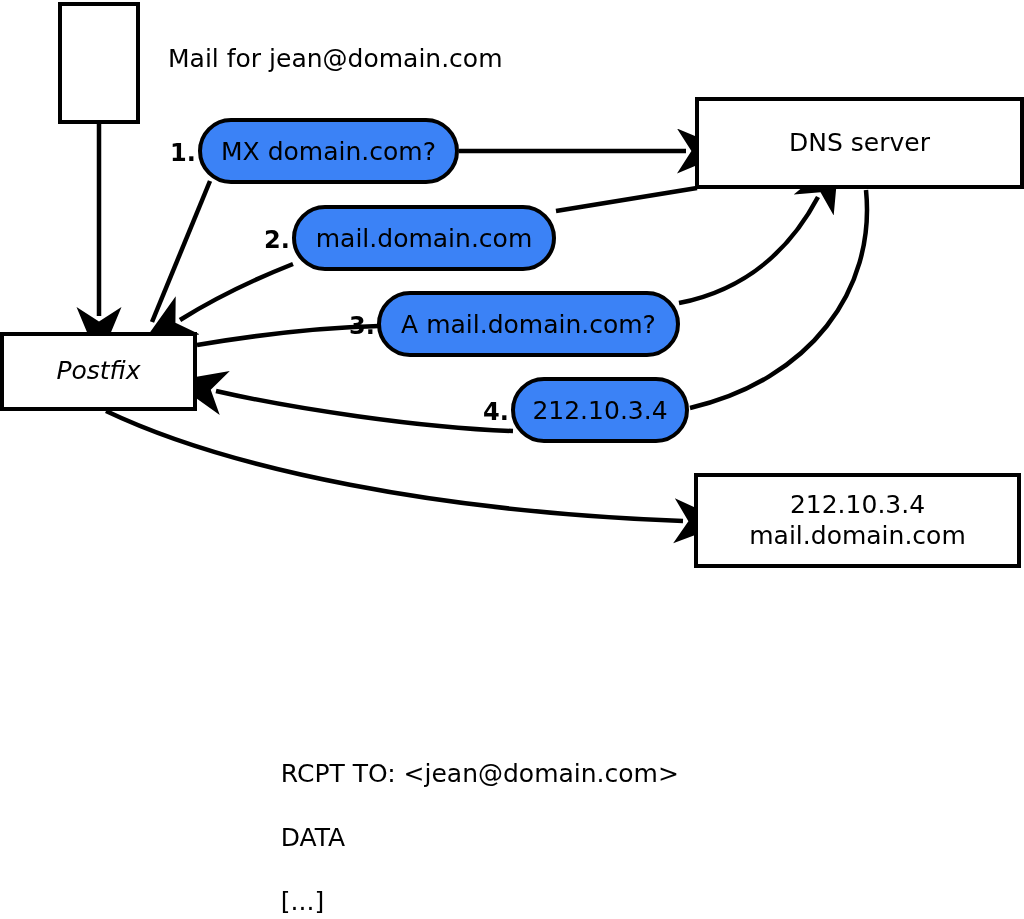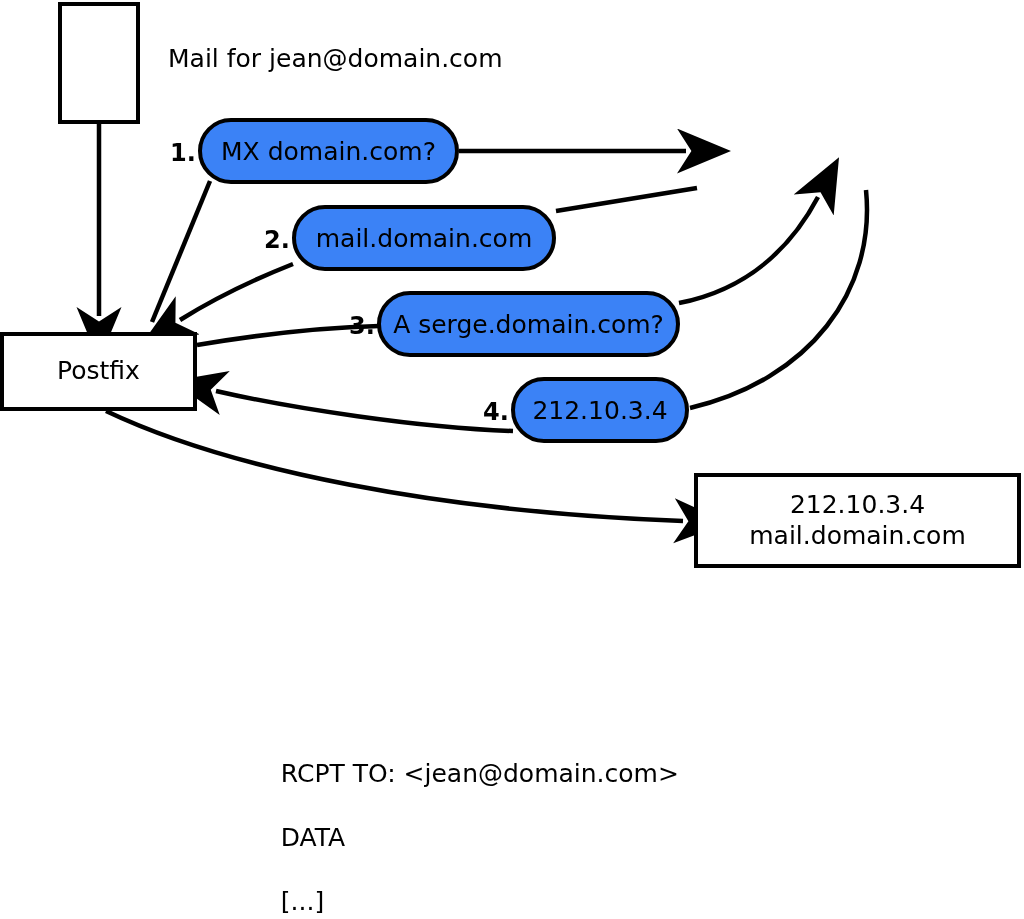--- a/index.html
+++ b/index.html
@@ -129,6 +129,9 @@
     <span>Postfix</span>
   </div>
 
+  <div class="node-rect" style="left:695px; top:97px; width:329px; height:92px;">
+    <span>DNS server</span>
+  </div>
 
   <div class="node-rect" style="left:694px; top:473px; width:327px; height:95px; flex-direction:column;">
     <span>212.10.3.4</span>

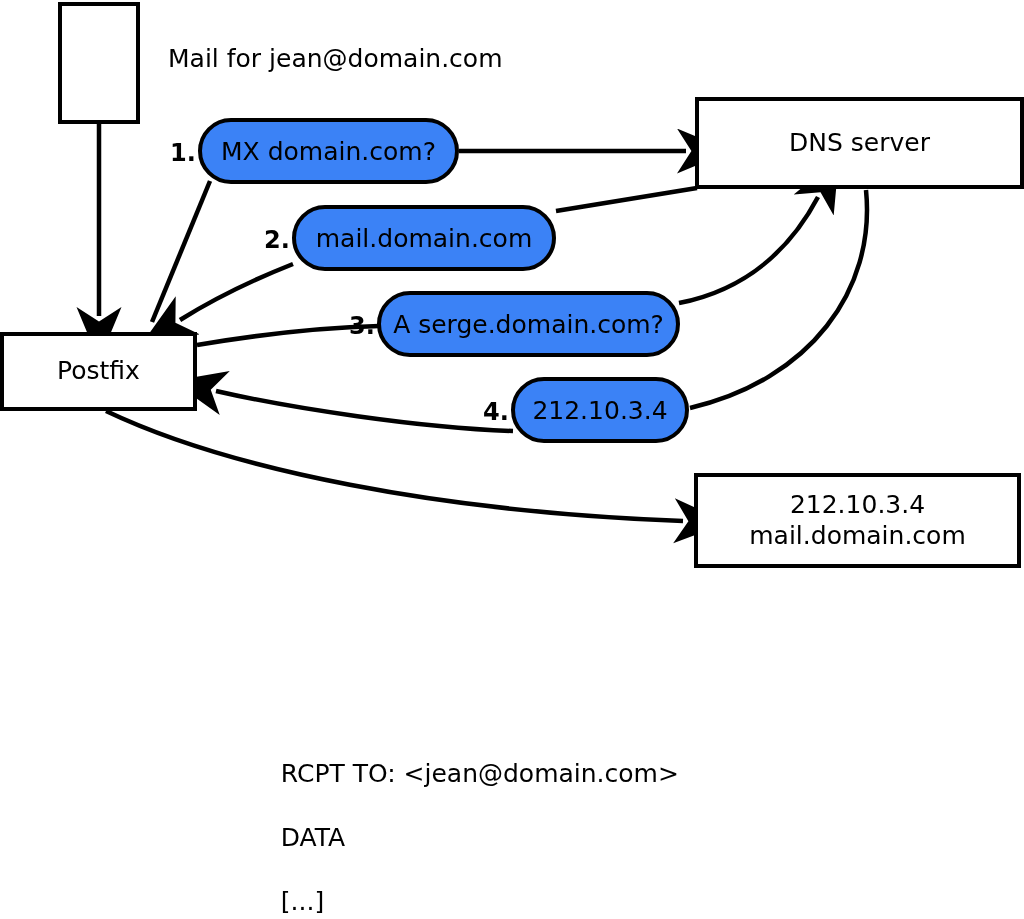--- a/index.html
+++ b/index.html
@@ -147,7 +147,7 @@
   </div>
 
   <div class="bubble" style="left:377px; top:291px; width:303px; height:66px;">
-    <span>A serge.domain.com?</span>
+    <span>A mail.domain.com?</span>
   </div>
 
   <div class="bubble" style="left:511px; top:377px; width:178px; height:66px;">

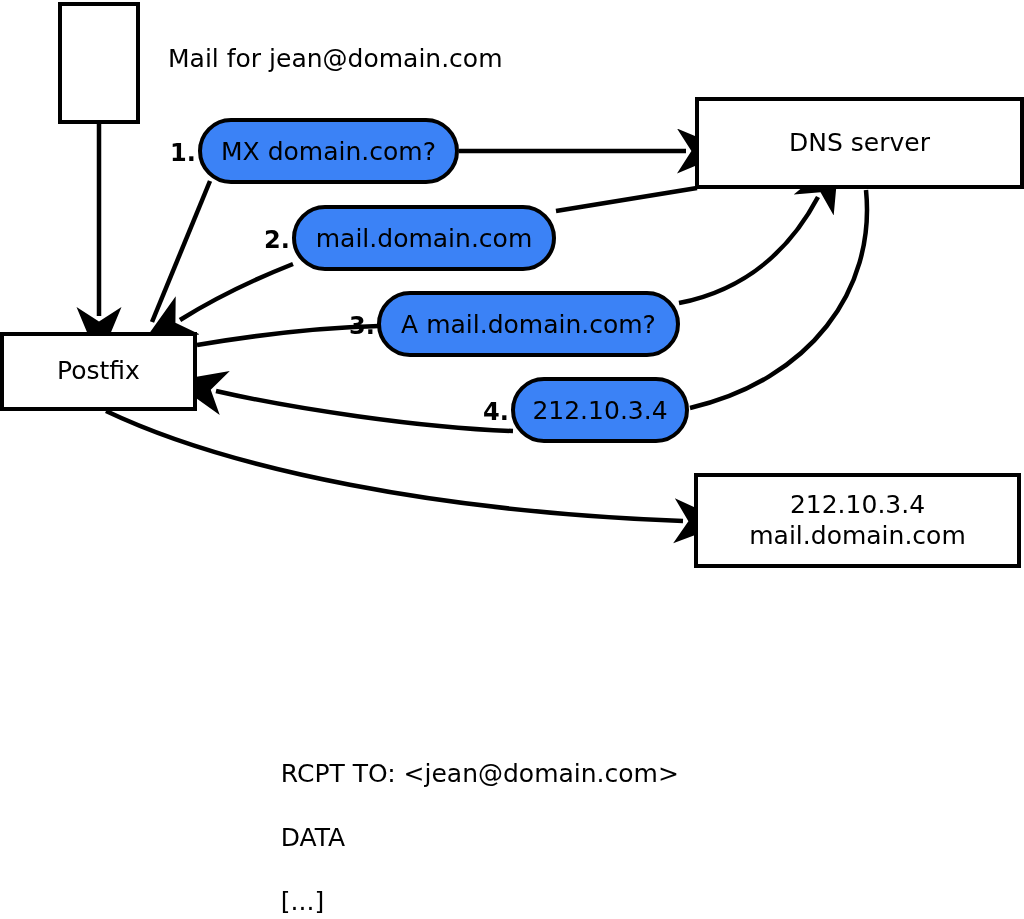--- a/index.html
+++ b/index.html
@@ -125,7 +125,7 @@
     <span></span>
   </div>
 
-  <div class="node-rect" style="left:0px; top:332px; width:197px; height:79px;">
+  <div class="node-rect" style="left:0px; top:332px; width:197px; height:79px;font-style:italic;">
     <span>Postfix</span>
   </div>
 

